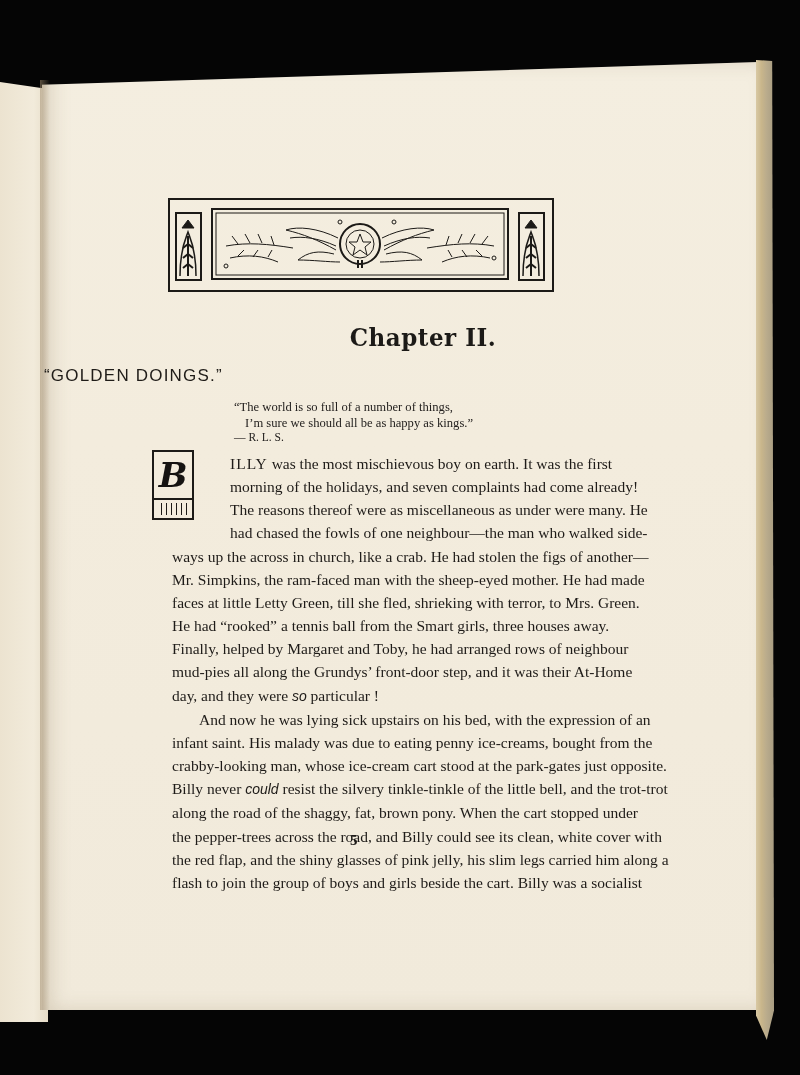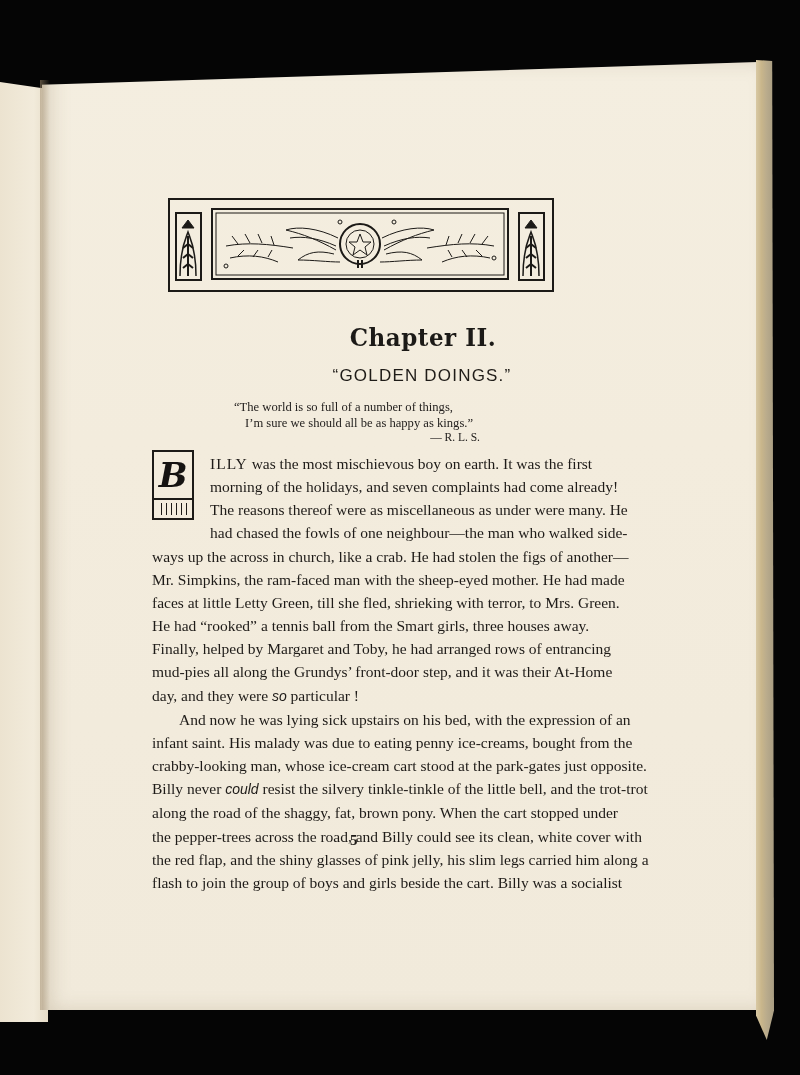--- a/index.html
+++ b/index.html
@@ -39,7 +39,7 @@
     transform:scaleY(1.08);
   }
   .chapter-subtitle {
-    position:absolute; left:0; right:0; top:366px; text-align:center;
+    position:absolute; left:0; right:0; top:366px; 
     font-family:"Liberation Sans", sans-serif; font-size:17px;
     color:#1f1c18; letter-spacing:1.2px; padding-left:44px;
   }

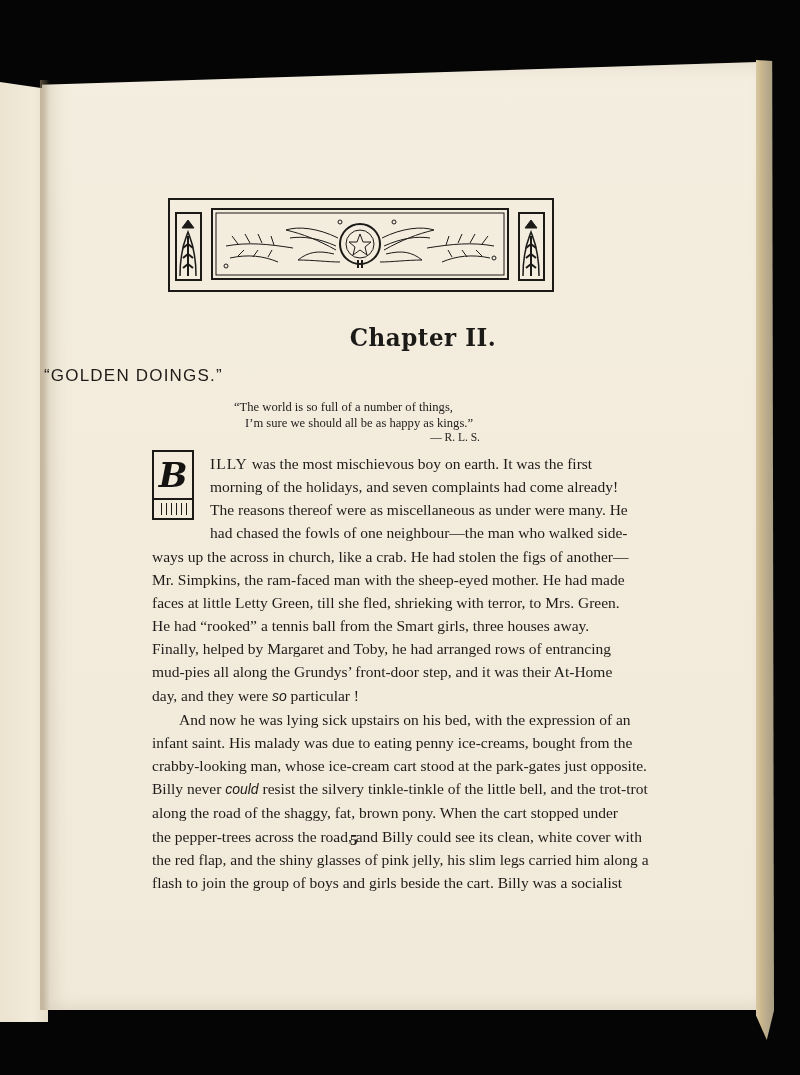--- a/index.html
+++ b/index.html
@@ -48,7 +48,7 @@
     font-size:12.6px; line-height:16px; color:#252220;
   }
   .epigraph .line2 { padding-left:11px; }
-  .epigraph .attrib { text-align:right; padding-right:14px; font-size:11.5px; line-height:12px; }
+  .epigraph .attrib { text-align:left; padding-right:14px; font-size:11.5px; line-height:12px; }
   .dropcap {
     position:absolute; left:152px; top:450px; width:42px; height:70px;
     border:2px solid #1c1a17; box-sizing:border-box;

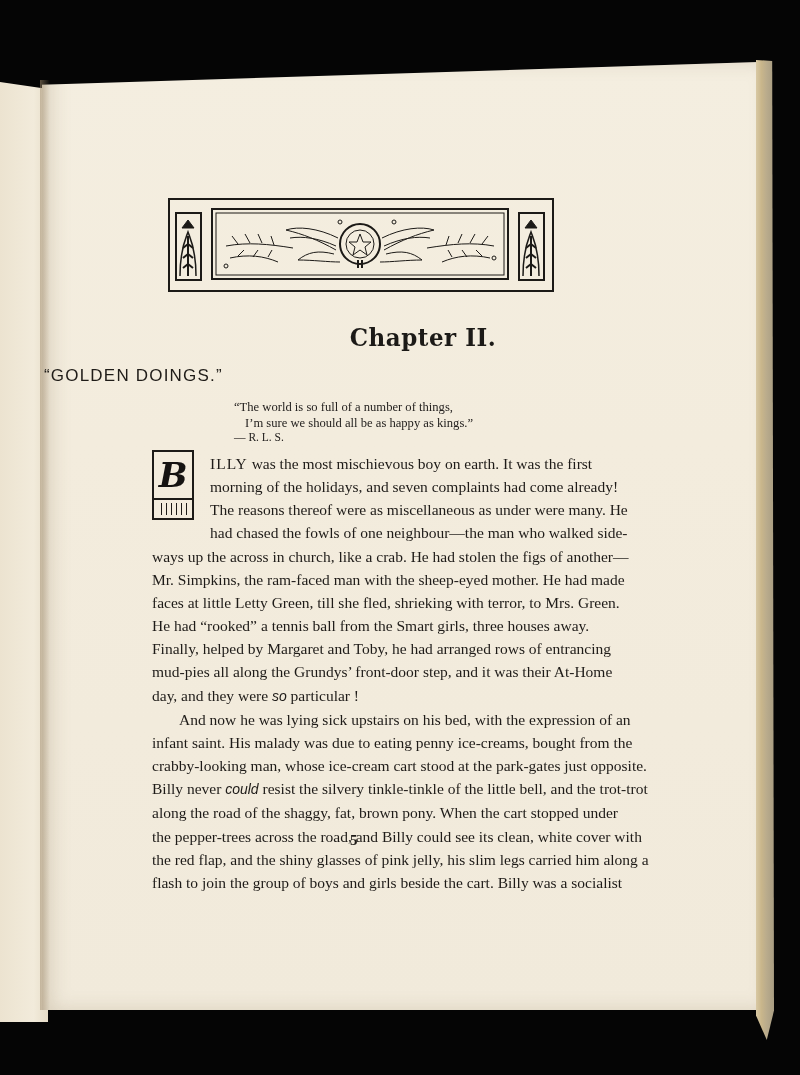--- a/index.html
+++ b/index.html
@@ -69,7 +69,7 @@
     font-size:15.5px; line-height:23.15px; color:#1e1b18;
     text-align:justify;
   }
-  .tl { display:block; text-align:justify; text-align-last:justify; white-space:nowrap; }
+  .tl { display:block; text-align:justify; text-align-last:justify; white-space:nowrap;margin-left:20px; }
   .tl.indent { padding-left:58px; }
   .tl.para { padding-left:27px; }
   .tl.last { text-align-last:left; }

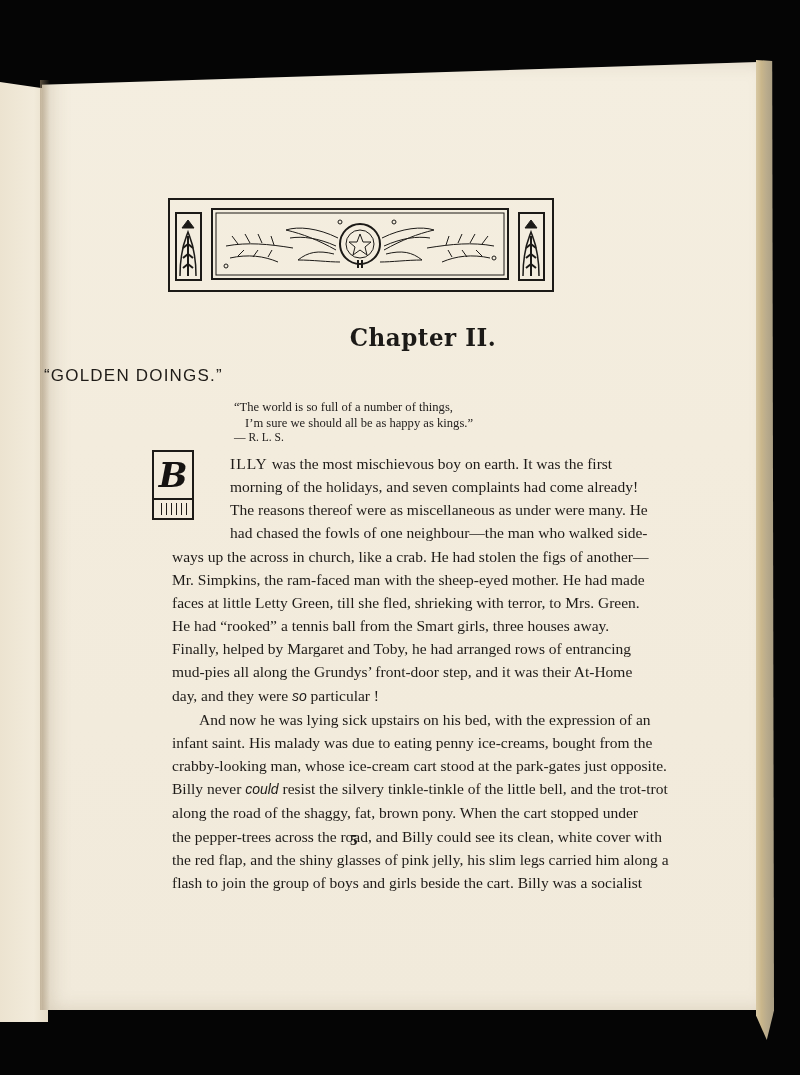--- a/index.html
+++ b/index.html
@@ -147,7 +147,7 @@
   <span class="tl">Mr. Simpkins, the ram-faced man with the sheep-eyed mother.  He had made</span>
   <span class="tl">faces at little Letty Green, till she fled, shrieking with terror, to Mrs. Green.</span>
   <span class="tl">He had “rooked” a tennis ball from the Smart girls, three houses away.</span>
-  <span class="tl">Finally, helped by Margaret and Toby, he had arranged rows of entrancing</span>
+  <span class="tl">Finally, helped by Margaret and Toby, he had arranged rows of neighbour</span>
   <span class="tl">mud-pies all along the Grundys’ front-door step, and it was their At-Home</span>
   <span class="tl last"><span>day, and they were </span><span class="it">so</span><span> particular !</span></span>
   <span class="tl para">And now he was lying sick upstairs on his bed, with the expression of an</span>

